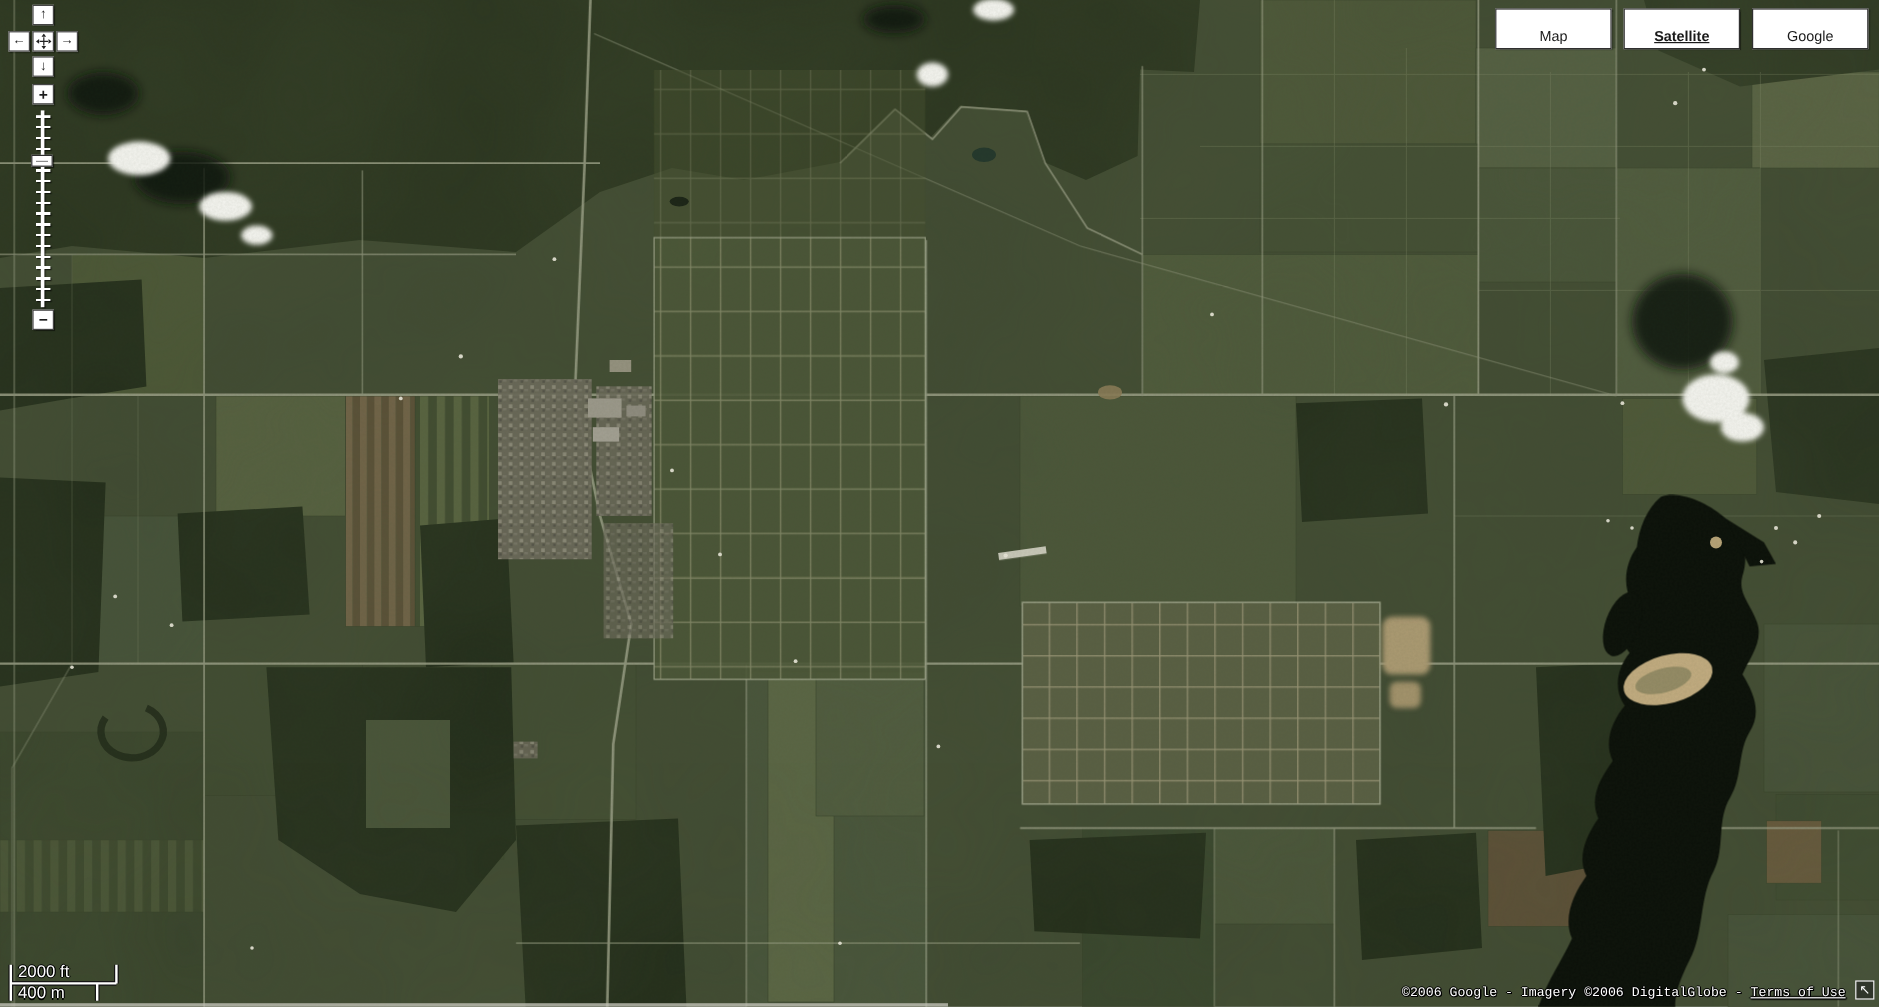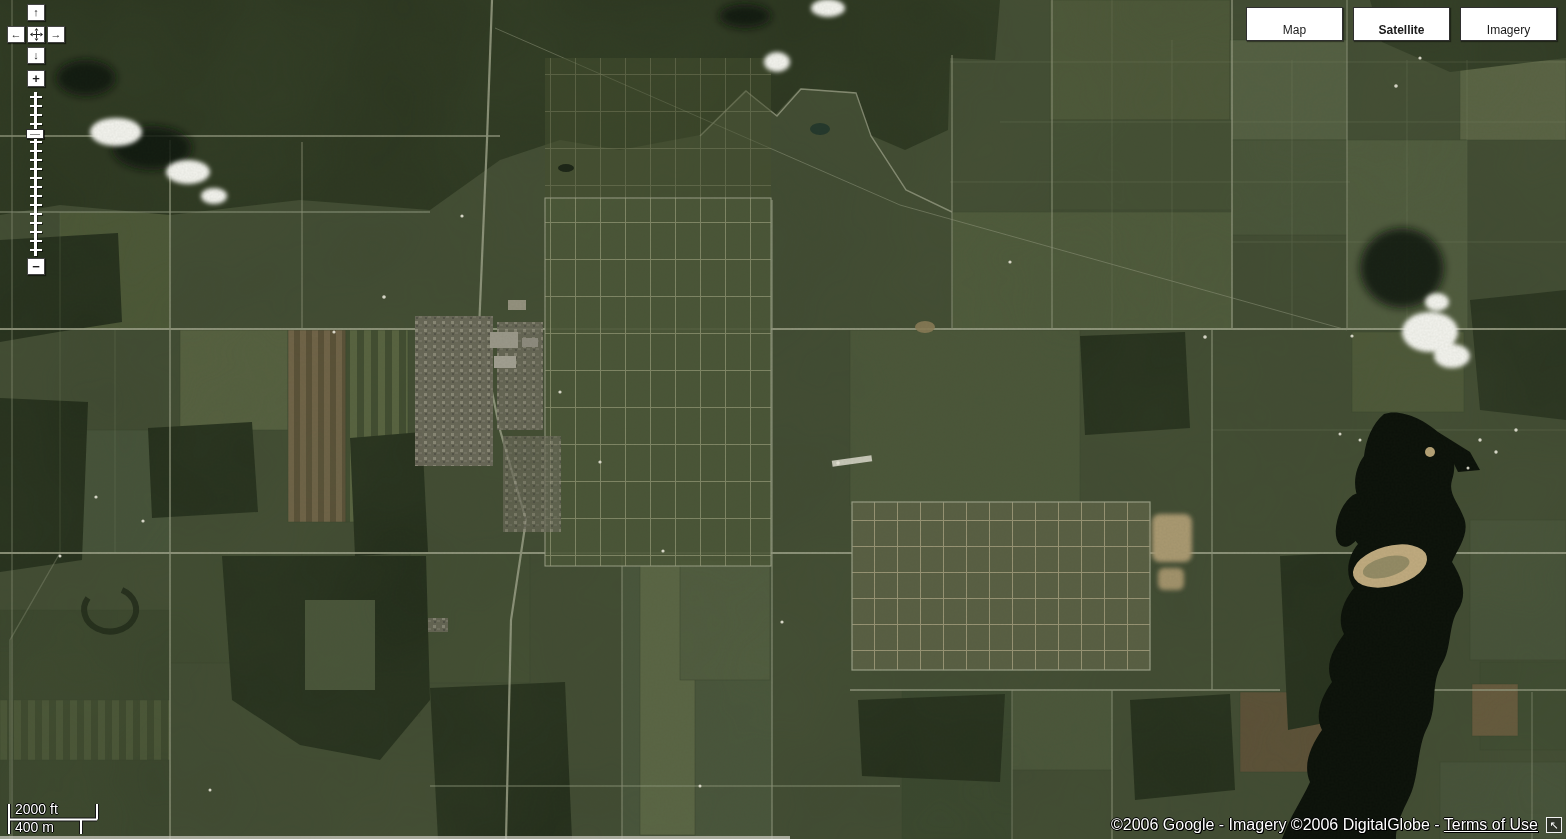--- a/index.html
+++ b/index.html
@@ -48,7 +48,7 @@
     font-family:"Liberation Sans",sans-serif;font-size:12px;line-height:13px;color:#1a1a1a;
     padding:16px;margin:0;cursor:pointer;text-align:center;
   }
-  .maptype button.selected{font-weight:bold;}
+  .maptype button.selected{font-weight:bold;text-decoration:underline;}
 
   
   .scalebar{position:absolute;left:4px;top:801px;width:116px;height:37px;}

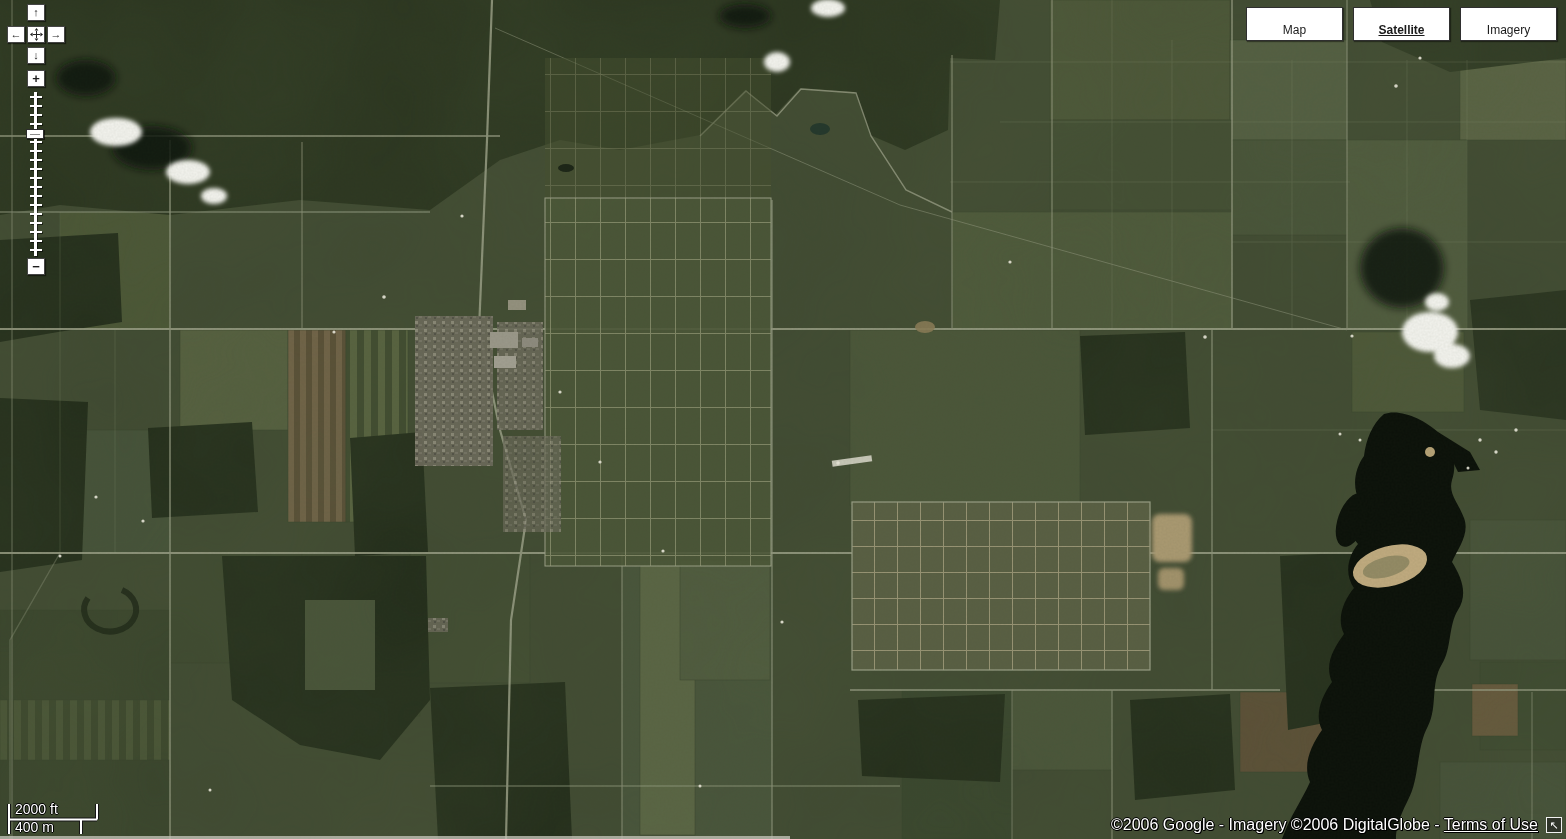--- a/index.html
+++ b/index.html
@@ -341,7 +341,7 @@
   <div class="maptype">
     <button>Map</button>
     <button class="selected">Satellite</button>
-    <button>Imagery</button>
+    <button>Google</button>
   </div>
 
   <div class="scalebar">

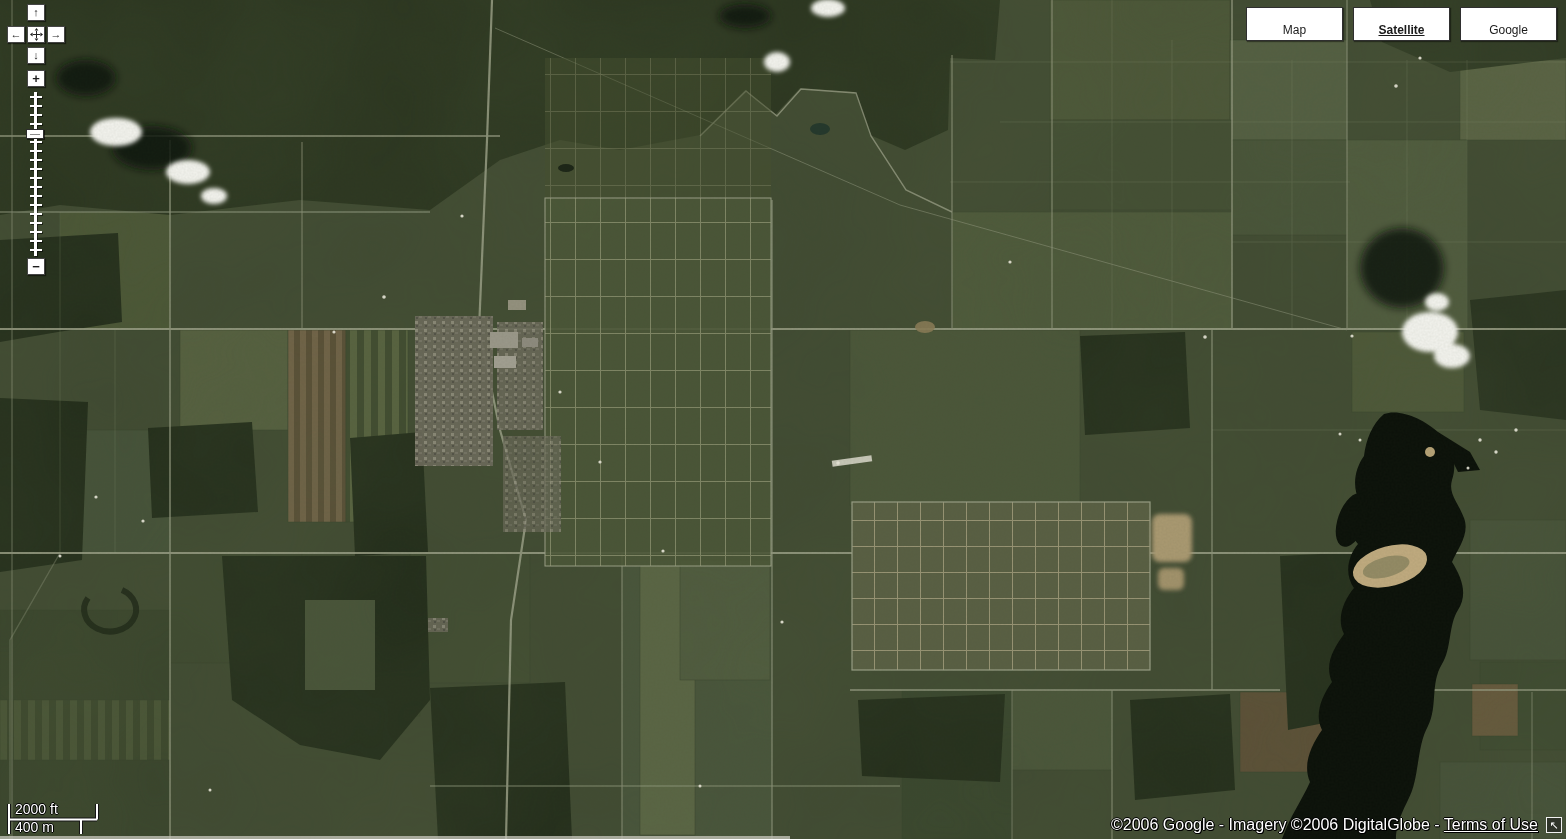--- a/index.html
+++ b/index.html
@@ -62,8 +62,9 @@
 
   
   .attribution{
-    position:absolute;right:28px;bottom:5px;color:#fff;font-size:16px;white-space:pre;
+    position:absolute;right:28px;bottom:5px;color:#fff;font-size:11px;white-space:pre;
     text-shadow:-1px 0 0 #000,1px 0 0 #000,0 -1px 0 #000,0 1px 0 #000,1px 1px 0 #000;
+    font-family:Liberation Mono, monospace;
   }
   .attribution a{color:#fff;text-decoration:underline;cursor:pointer;}
   .attr-expand{

